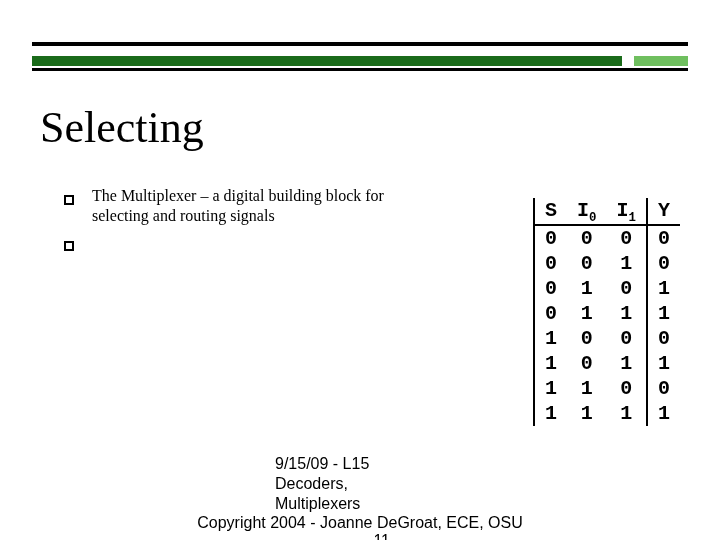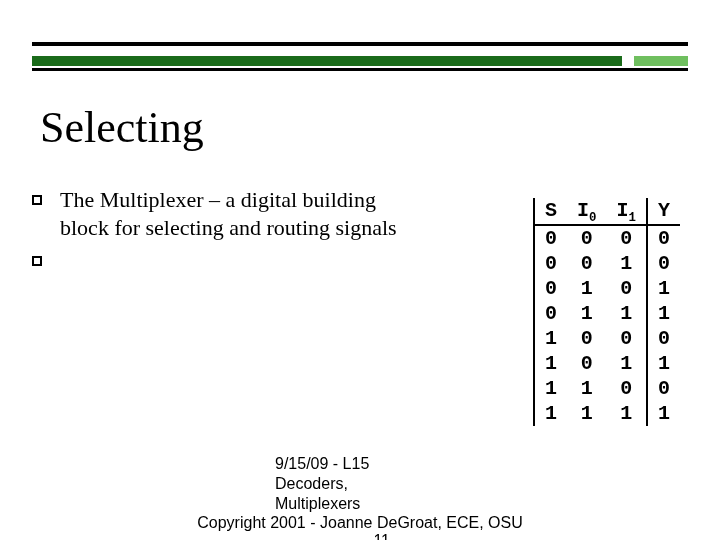--- a/index.html
+++ b/index.html
@@ -15,7 +15,7 @@
 
   .title { position: absolute; left: 40px; top: 74px; font-size: 44px; font-weight: 400; }
 
-  .body { position: absolute; left: 32px; top: 158px; width: 380px; font-size: 22px; line-height: 1.25; }
+  .body { position: absolute; left: 64px; top: 158px; width: 380px; font-size: 16px; line-height: 1.25; }
   .body ul { list-style: none; }
   .body li { position: relative; padding-left: 28px; margin-bottom: 6px; }
   .body li .sq { position: absolute; left: 0; top: 9px; width: 10px; height: 10px; border: 2px solid #000; background: #fff; }

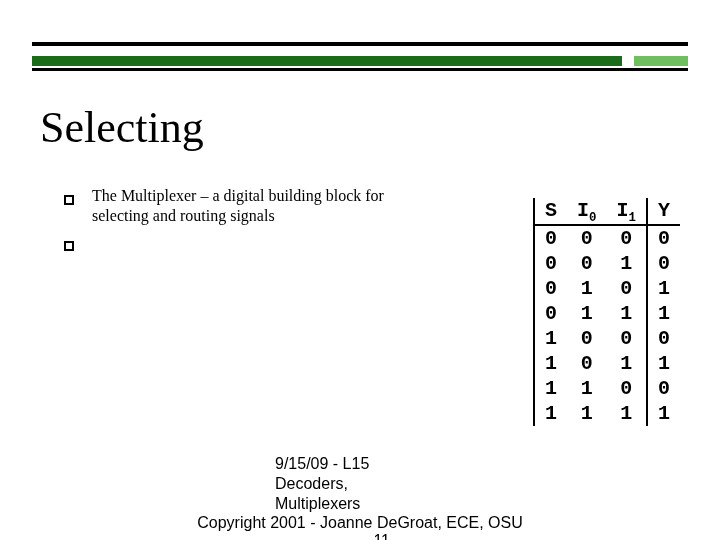--- a/index.html
+++ b/index.html
@@ -125,7 +125,7 @@
       <span>9/15/09 - L15 Decoders,</span><br>
       <span>Multiplexers</span>
     </div>
-    <div class="cf">Copyright 2001 - Joanne DeGroat, ECE, OSU</div>
+    <div class="cf">Copyright 2004 - Joanne DeGroat, ECE, OSU</div>
     <div class="rf">11</div>
   </div>
 

